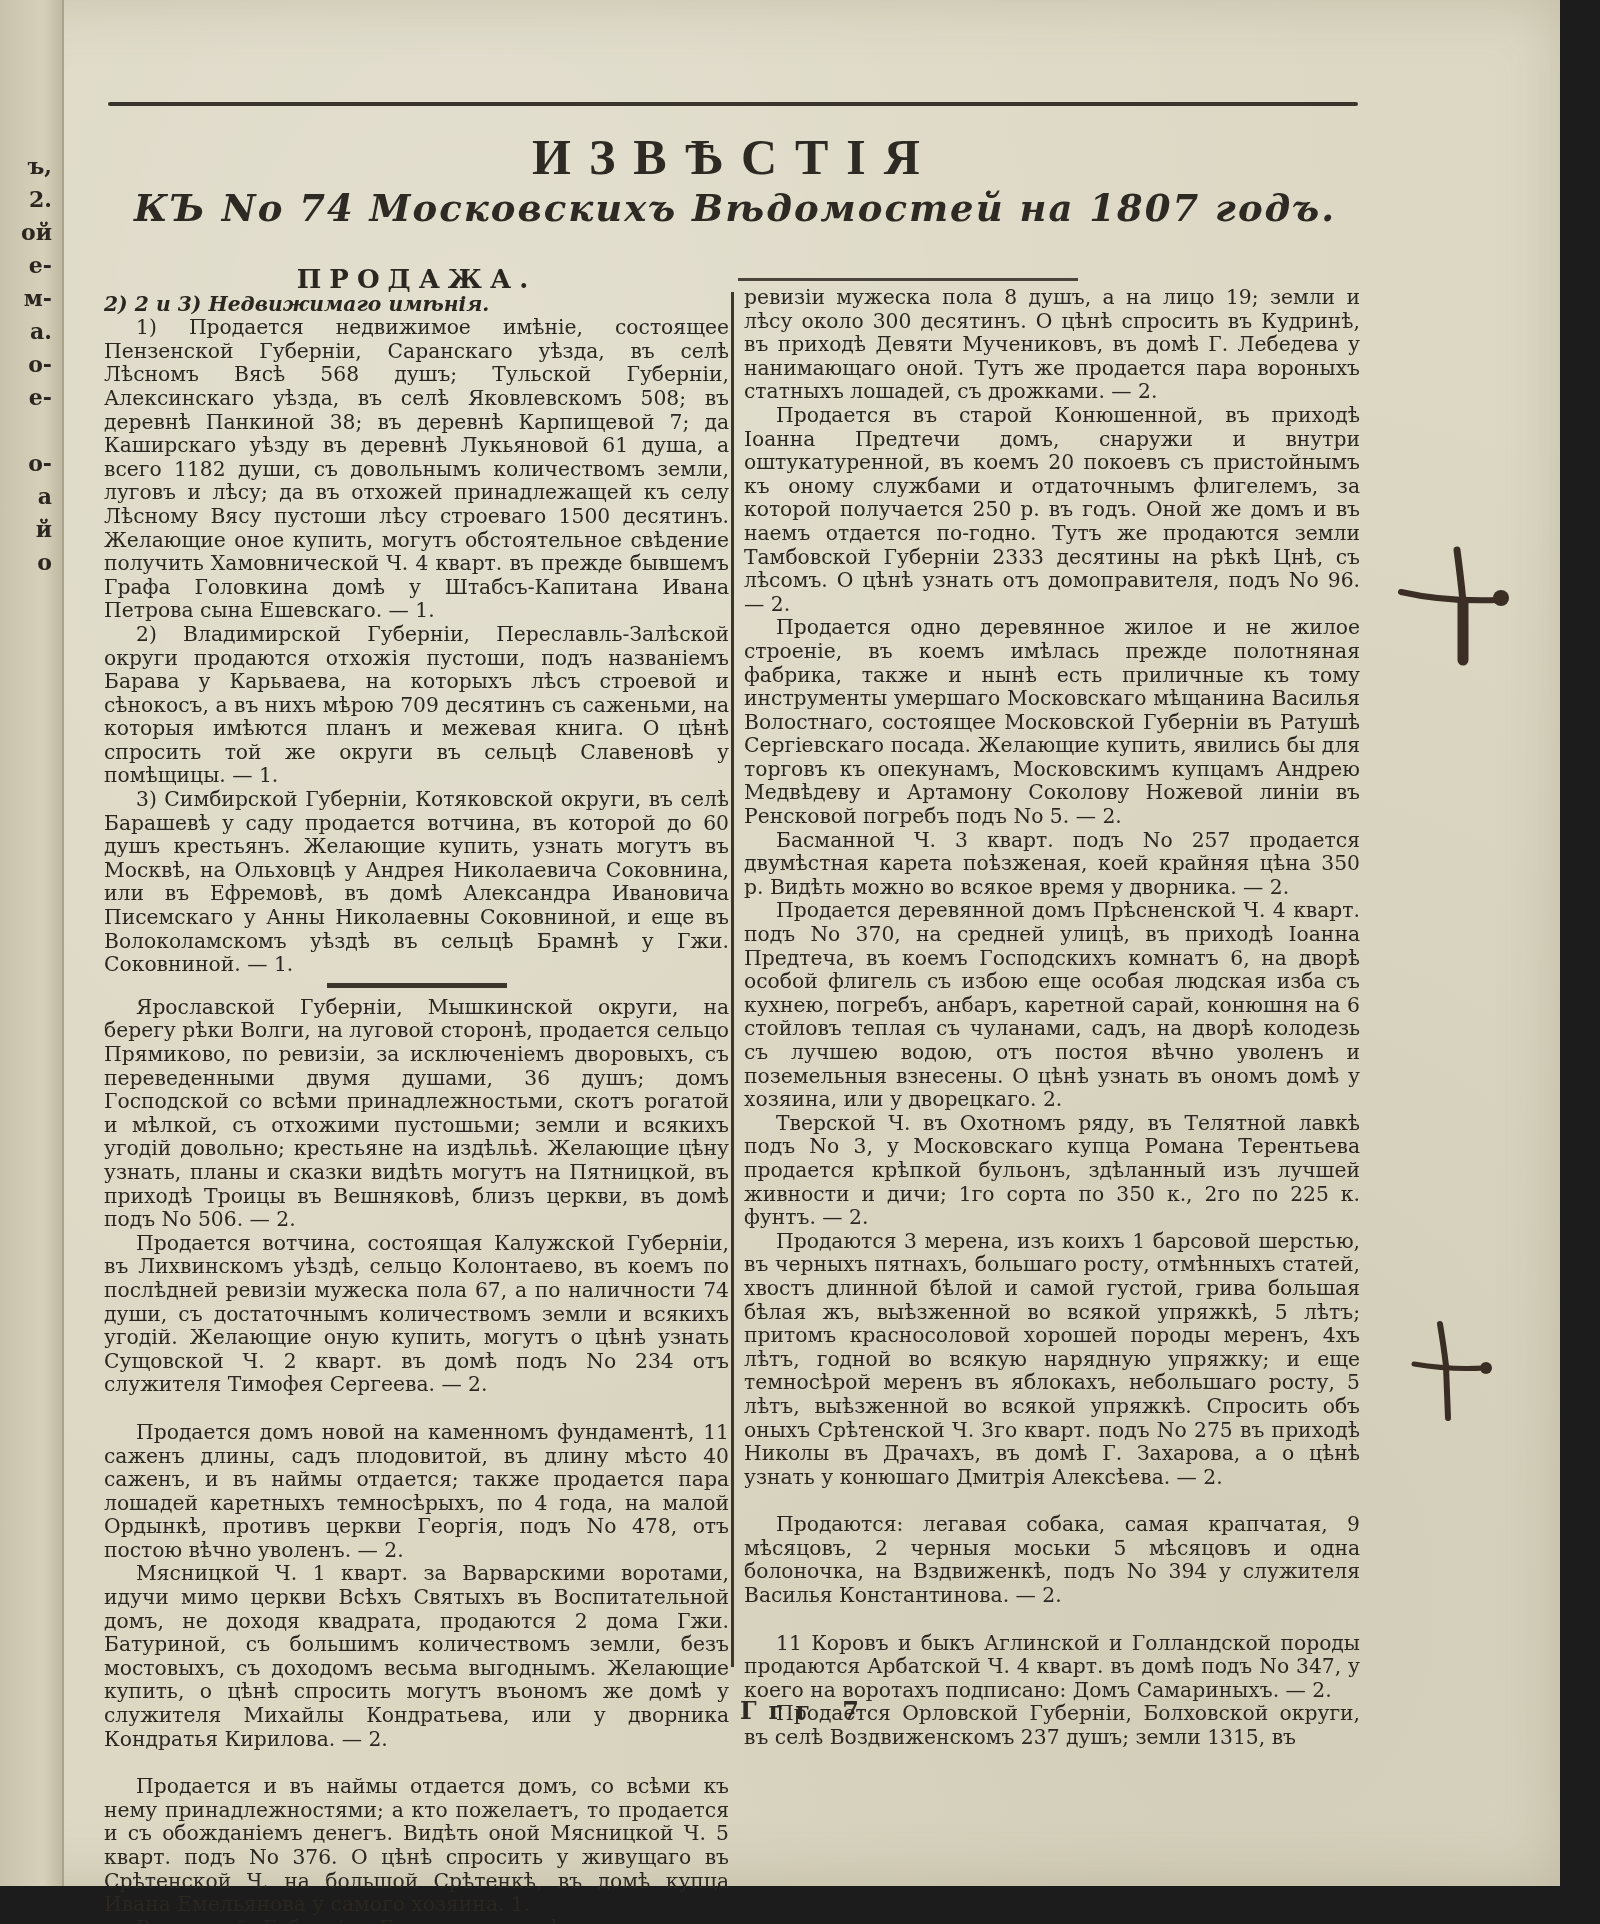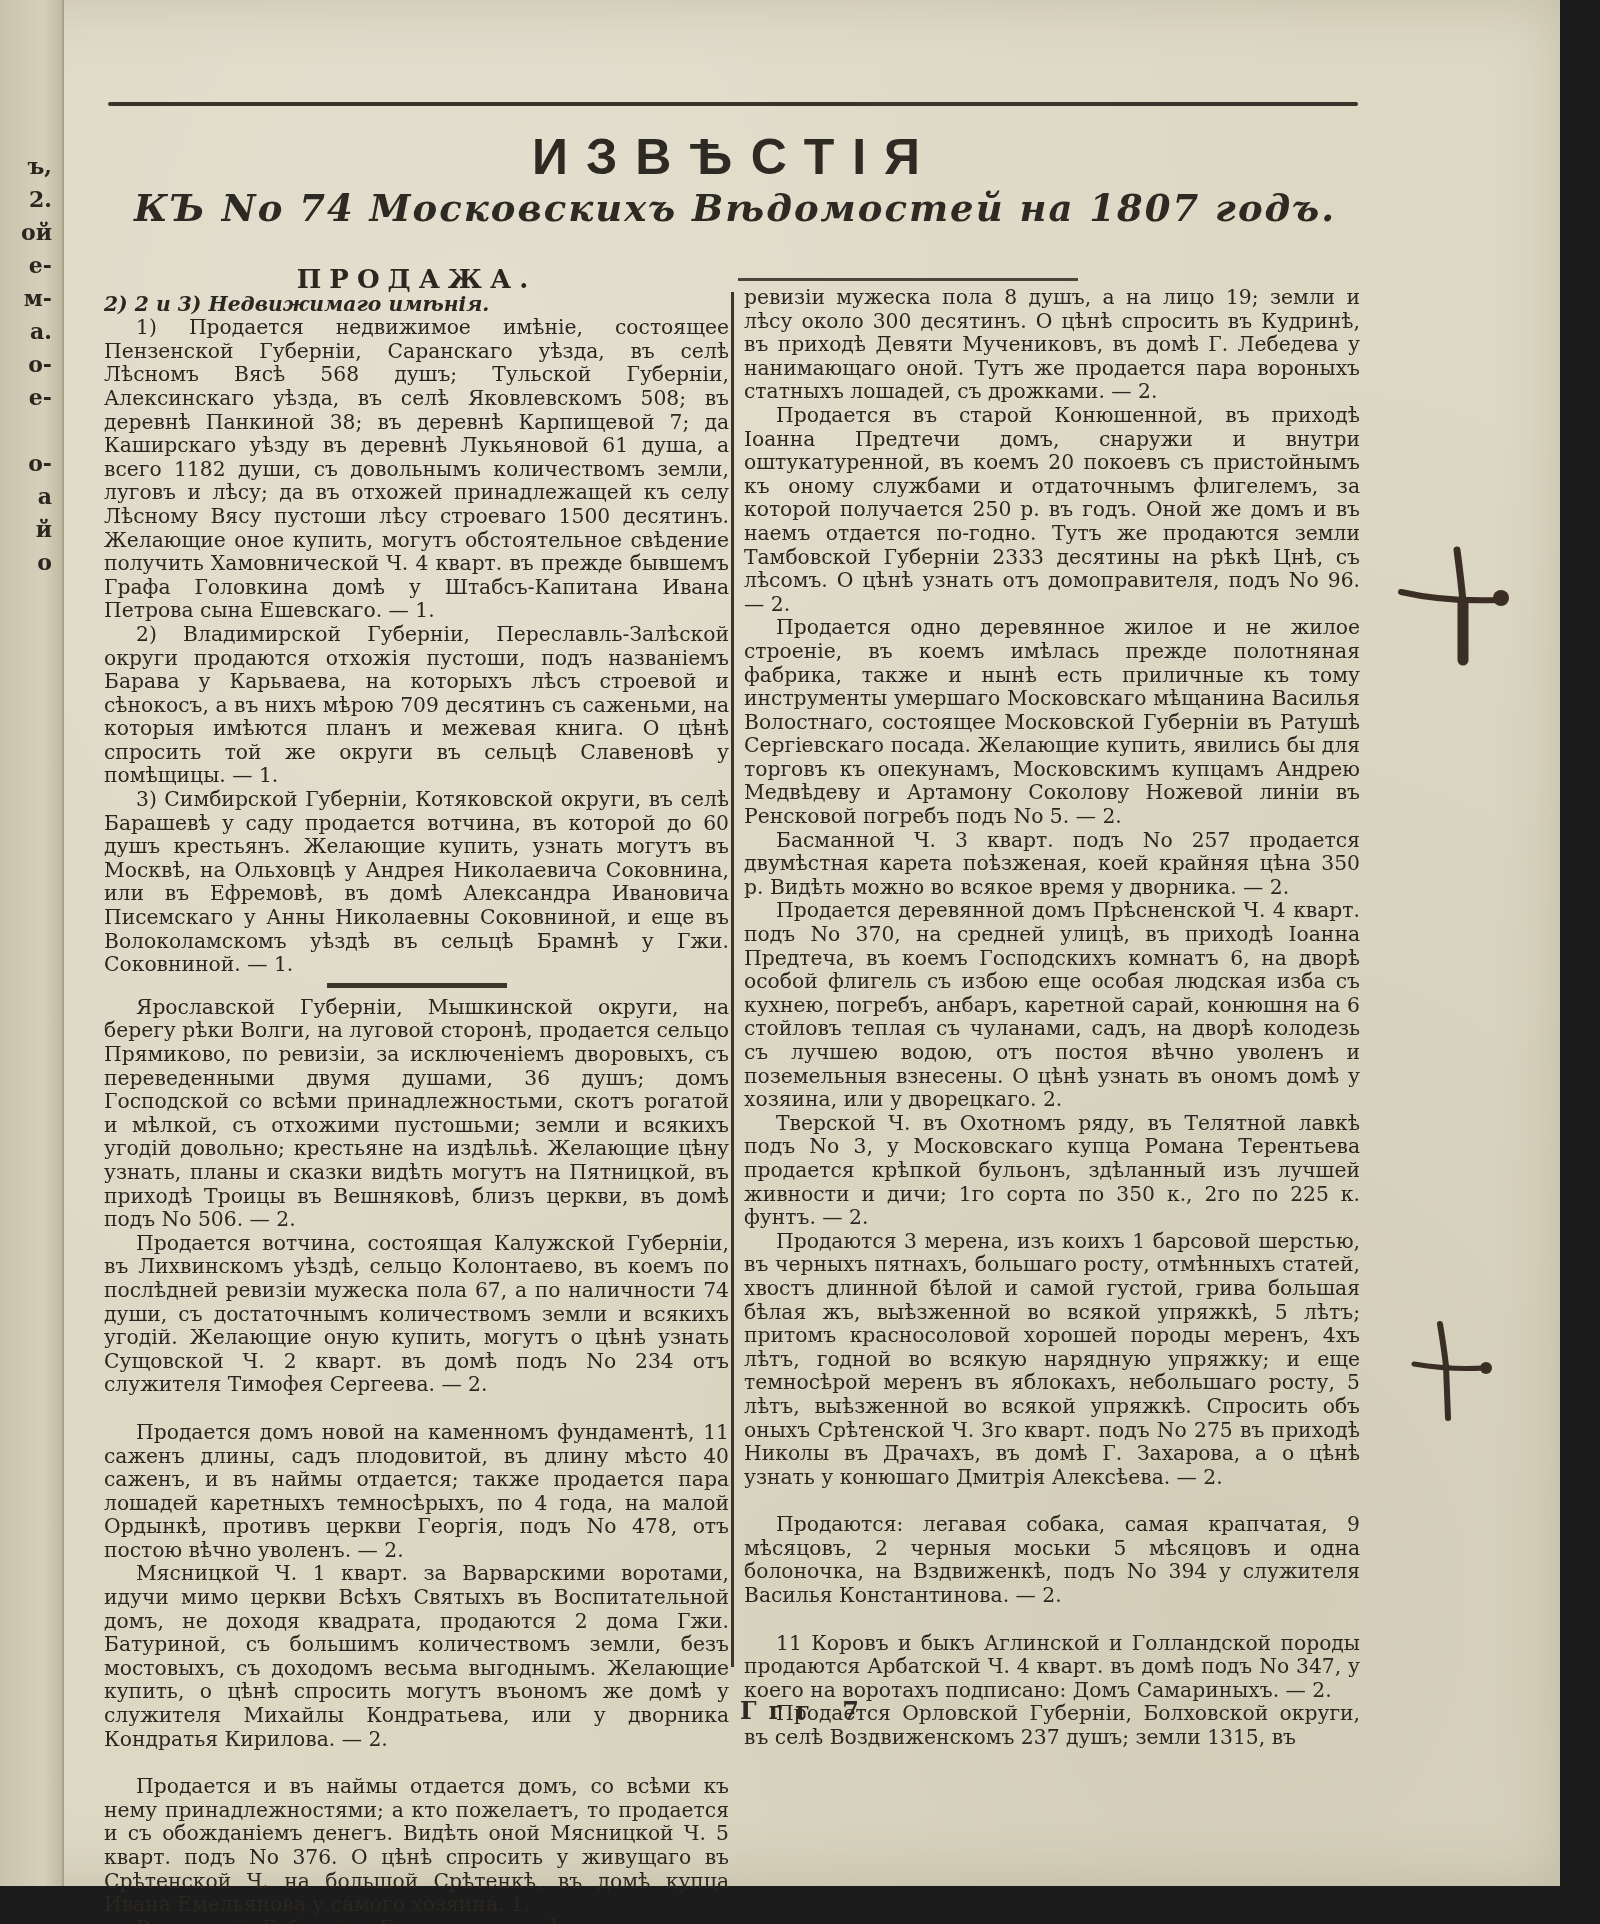--- a/index.html
+++ b/index.html
@@ -35,7 +35,7 @@
     position:absolute; left:100px; top:128px; width:1270px; text-align:center;
   }
   .masthead .title {
-    font-family:Liberation Sans, sans-serif; font-weight:bold;
+    font-family:Liberation Serif, serif; font-weight:bold;
     font-size:50px; letter-spacing:18px; color:#2d2923;
   }
   .masthead .subtitle {

